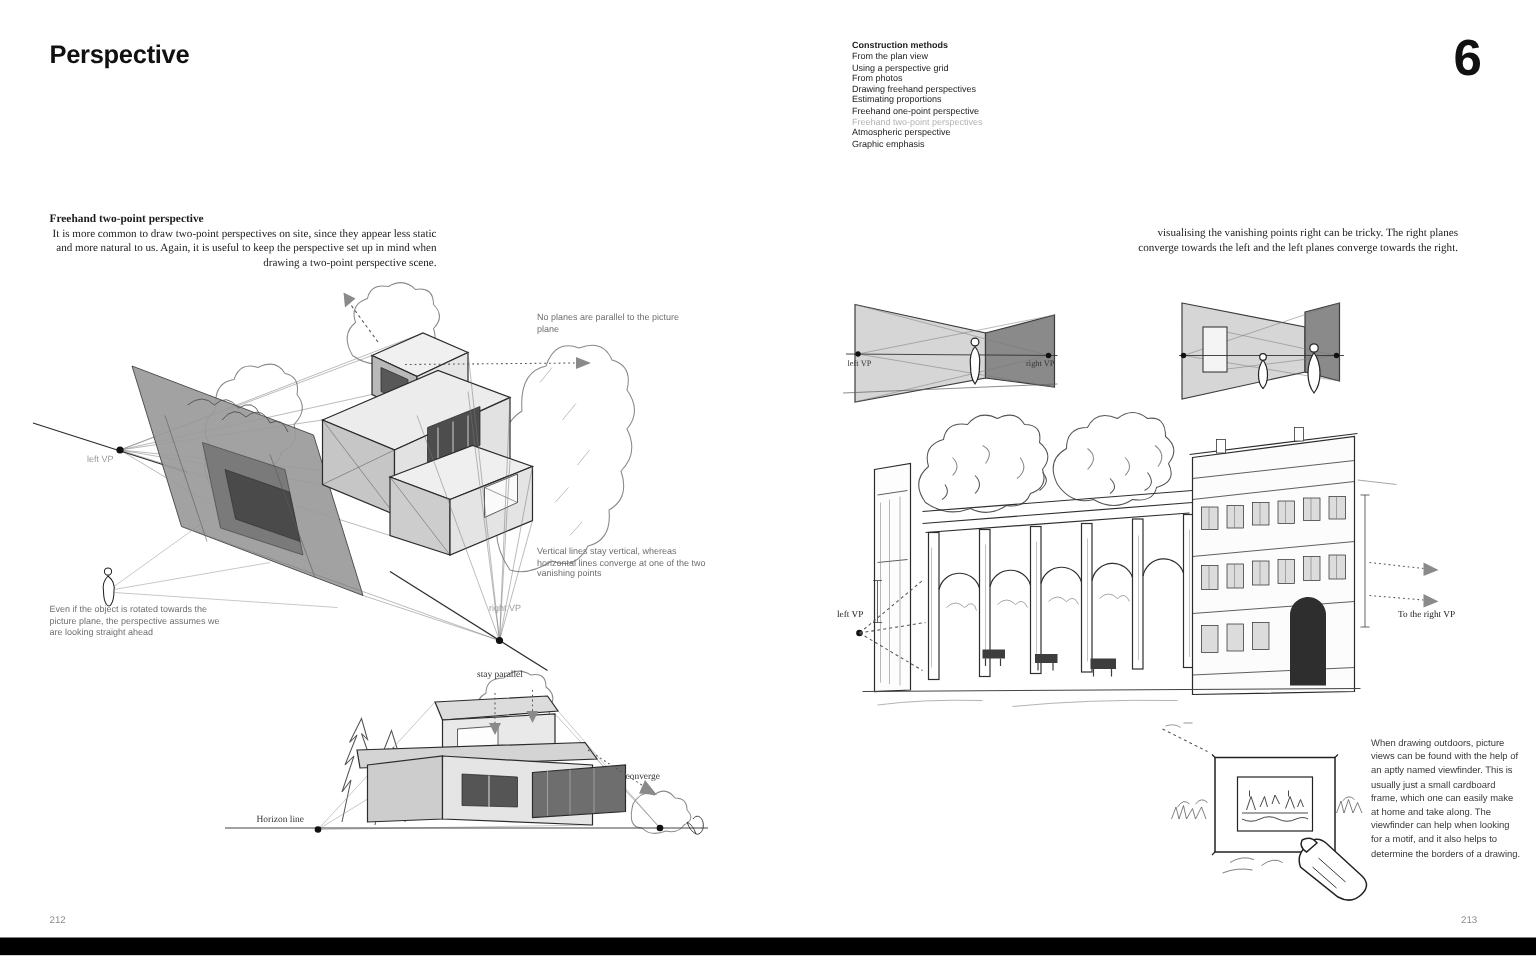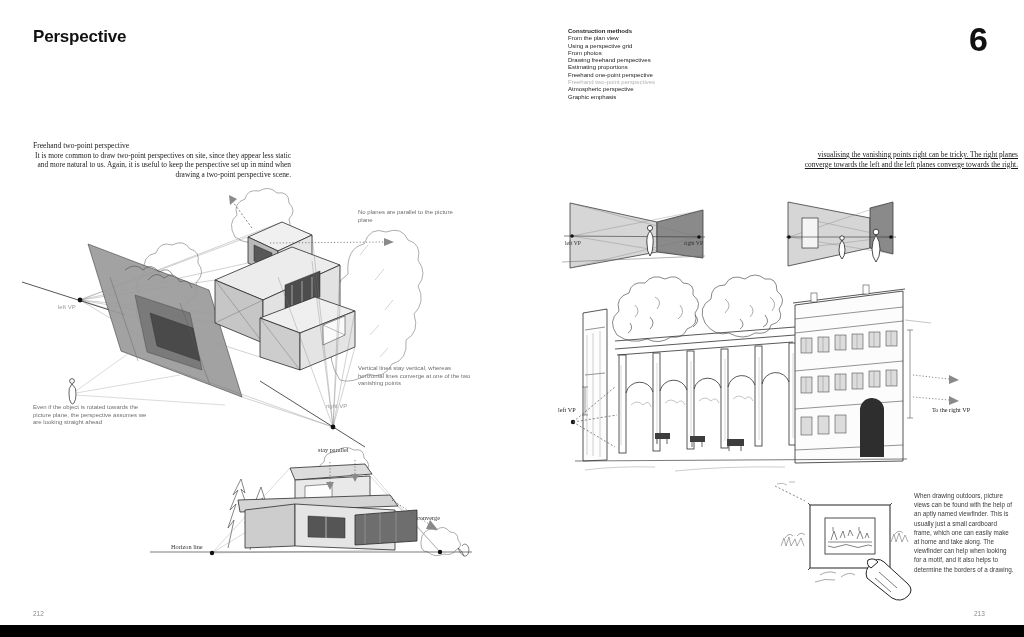--- a/index.html
+++ b/index.html
@@ -22,7 +22,7 @@
   .toc { font-family:"Liberation Sans", sans-serif; font-size:6px; line-height:7.3px; color:#222; }
   .toc .toc-head { font-weight:bold; }
   .toc .toc-item.active { color:#b3b3b3; }
-  .body-head { font-size:7.6px; font-weight:normal; line-height:9.6px; }
+  .body-head { font-size:7.6px; font-weight:bold; line-height:9.6px; }
   .body-text { font-size:7.4px; line-height:9.6px; text-align:right; }
   .ann {
     font-family:"Liberation Sans", sans-serif; font-size:6px; line-height:7.6px; color:#6f6f6f;

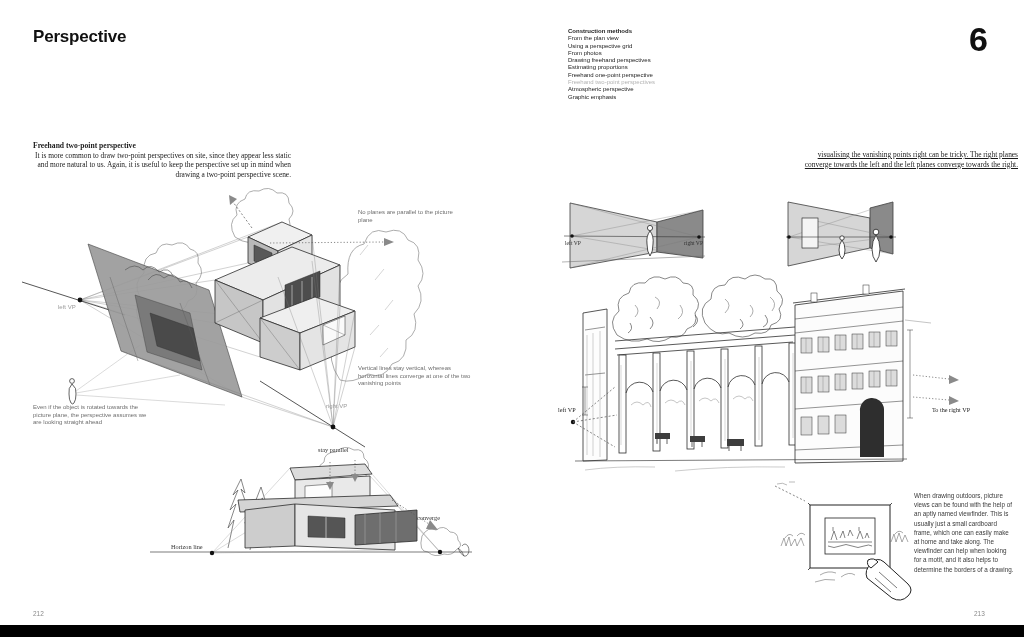--- a/index.html
+++ b/index.html
@@ -228,7 +228,7 @@
 
   <div class="abs chapter-num" style="left:969px; top:22px;">6</div>
 
-  <div class="abs body-text" style="left:790px; top:150px; width:228px;text-decoration:underline;">visualising the vanishing points right can be tricky. The right planes converge towards the left and the left planes converge towards the right.</div>
+  <div class="abs body-text" style="left:744px; top:150px; width:228px;">visualising the vanishing points right can be tricky. The right planes converge towards the left and the left planes converge towards the right.</div>
 
   <svg class="abs" style="left:562px; top:198px;" width="145" height="72" viewBox="0 0 145 72">
     <polygon points="8,5 95,24 95,54 8,70" fill="#d6d6d6" stroke="#3c3c3c" stroke-width="0.8"></polygon>

